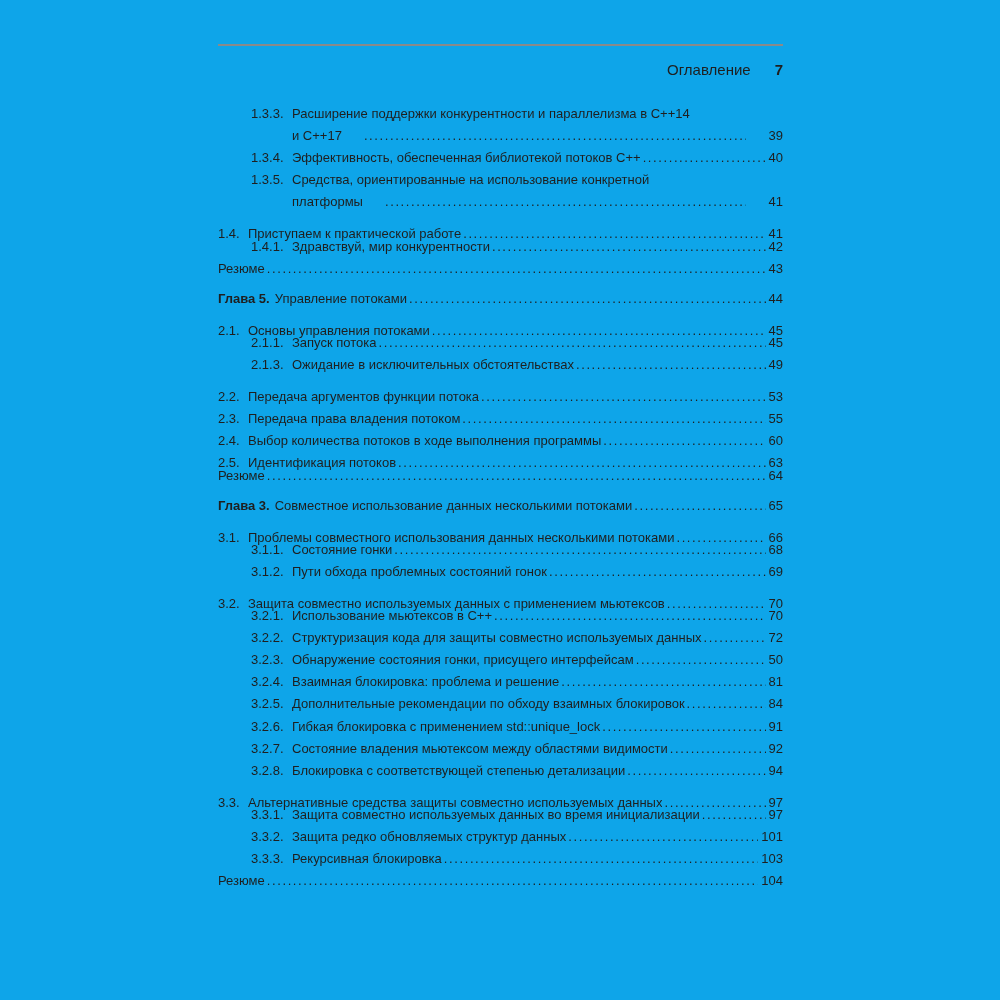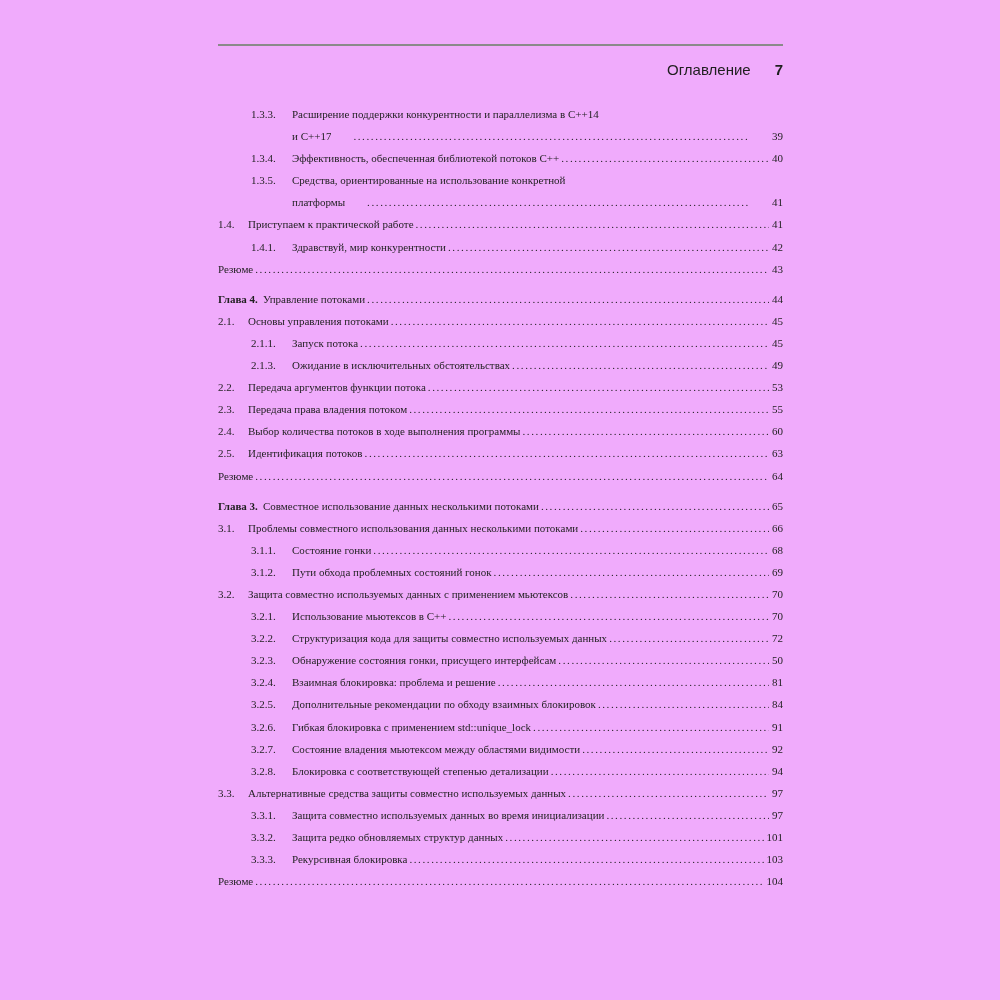--- a/index.html
+++ b/index.html
@@ -71,7 +71,7 @@
 </head>
 <body>
 
-<div id="page" style="--text-color: #1f1f1f; --rule-color: #8a8a8a; background: #f0abfc;">
+<div id="page" style="--text-color: #1f1f1f; --rule-color: #8a8a8a; background: #0ea5e9;">
   <div id="content">
     <div class="header-rule"></div>
     <div class="page-header">

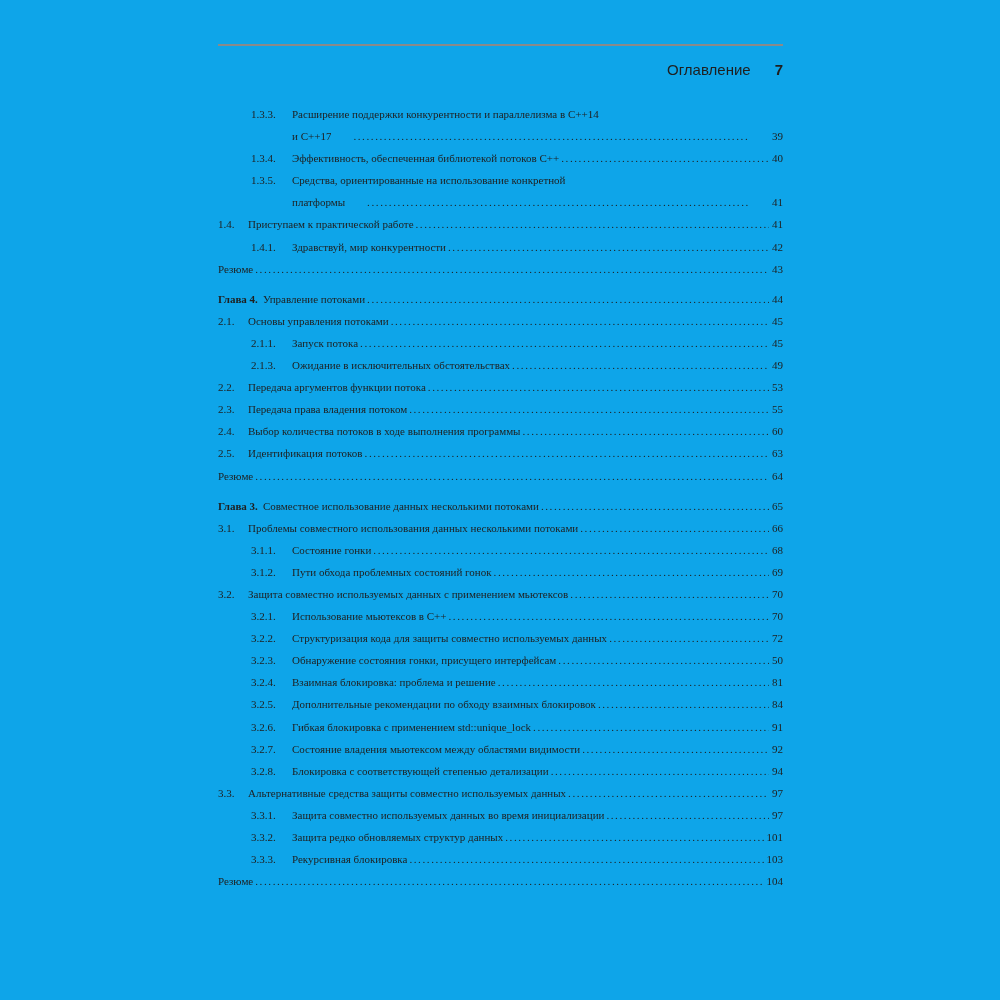--- a/index.html
+++ b/index.html
@@ -42,10 +42,9 @@
     display: flex;
     align-items: baseline;
     height: 22.1px;
-    font-size: 11px;
+    font-size: 13px;
     line-height: 18px;
     white-space: nowrap;
-    font-family: Liberation Serif, serif;
   }
   .row .num { flex: none; }
   .row.section > .num { width: 30px; }

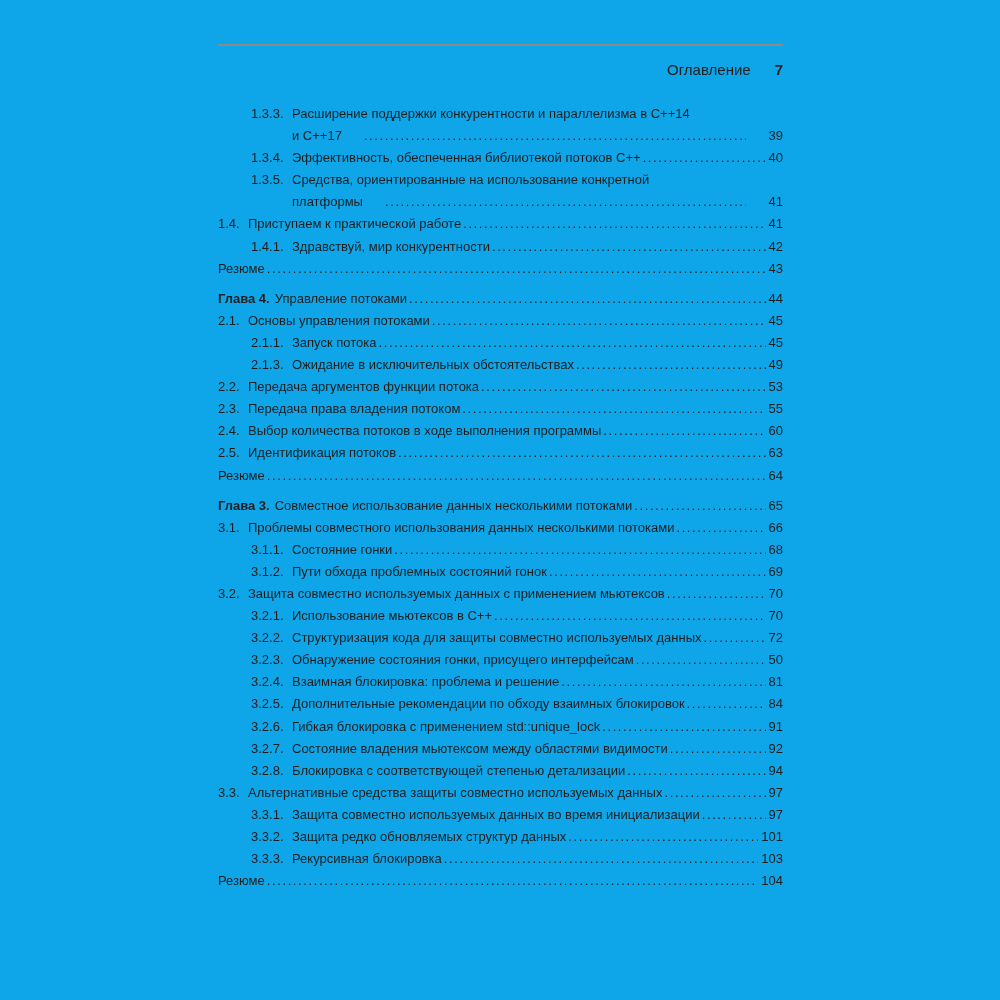--- a/index.html
+++ b/index.html
@@ -47,7 +47,7 @@
     white-space: nowrap;
   }
   .row .num { flex: none; }
-  .row.section > .num { width: 30px; }
+  .row.section > .num { width: 30px; margin-top: 10px; }
   .row.subsection { padding-left: 33px; }
   .row.subsection > .num { width: 41px; }
   .row.cont.subsection { padding-left: 74px; gap: 20px; }

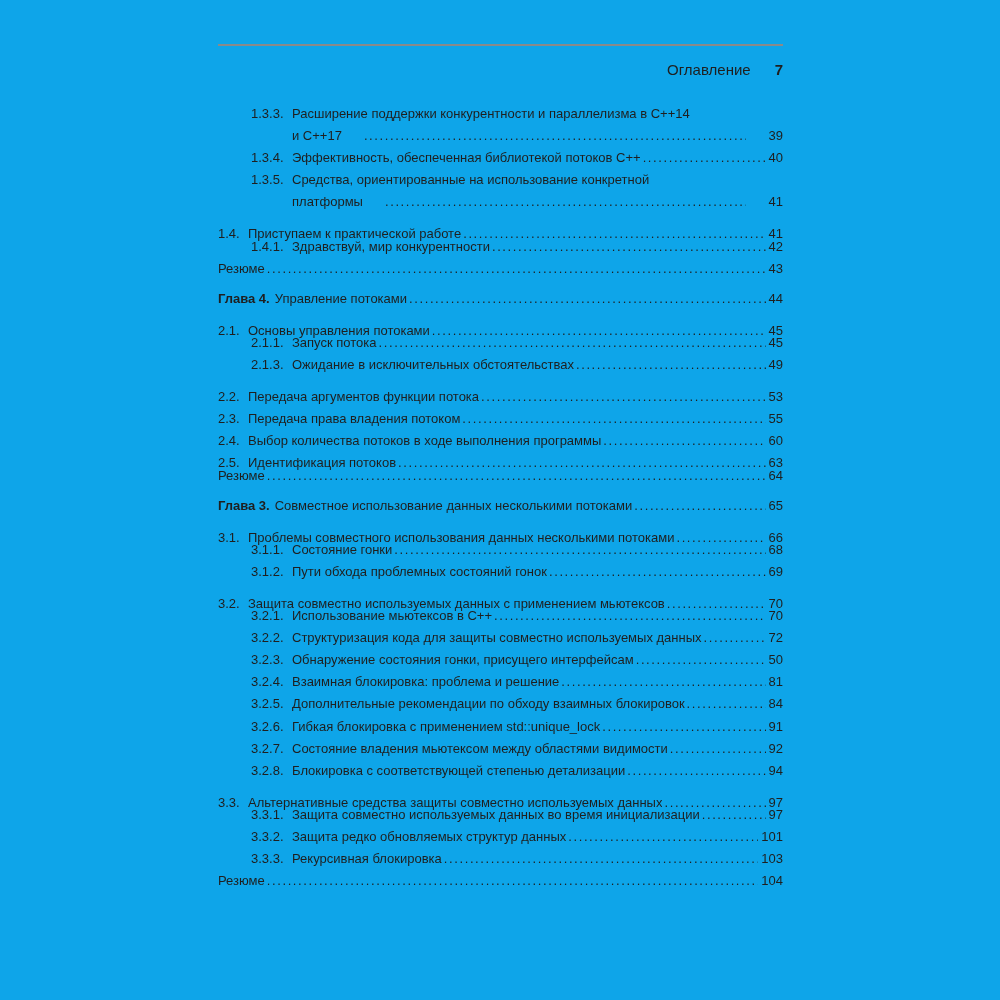--- a/index.html
+++ b/index.html
@@ -120,7 +120,7 @@
           <span class="page">43</span>
         </div>
         <div class="row chapter">
-          <span class="num">Глава 4.</span>
+          <span class="num">Глава 5.</span>
           <span class="title">Управление потоками</span>
           <span class="dots"></span>
           <span class="page">44</span>

